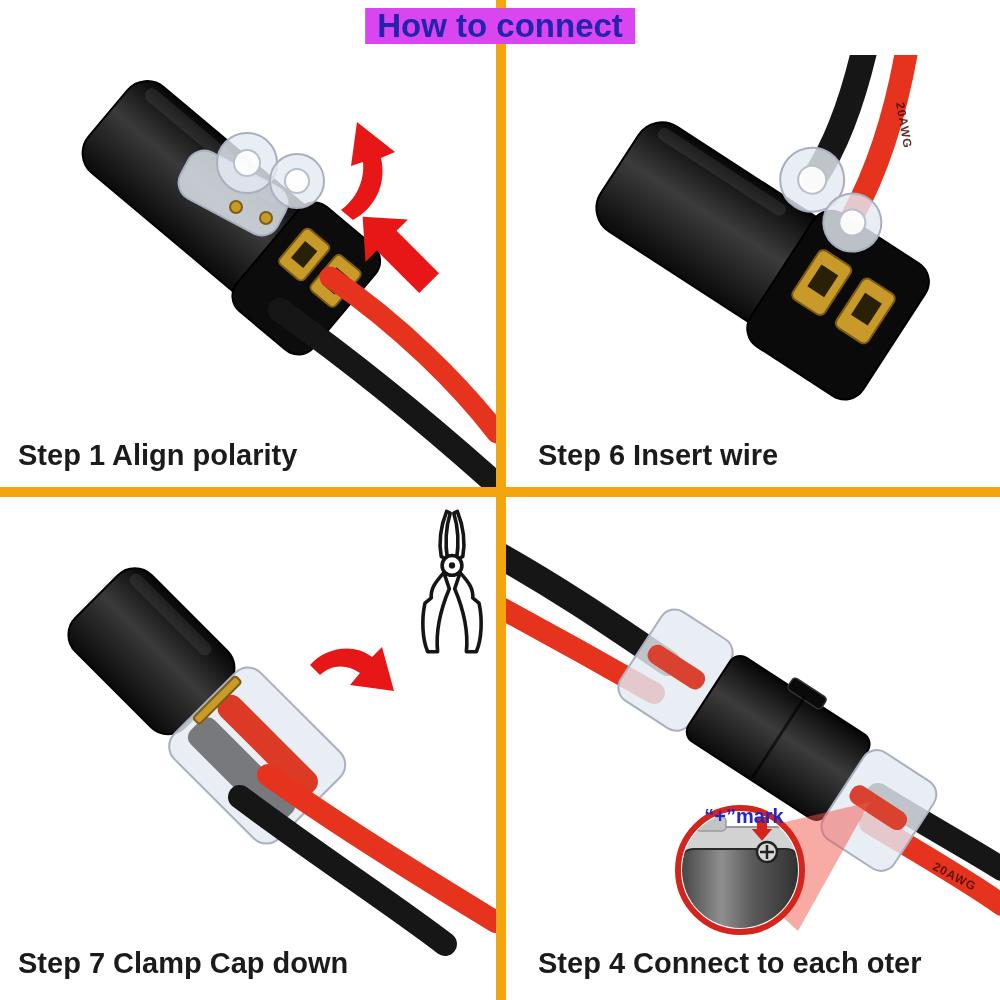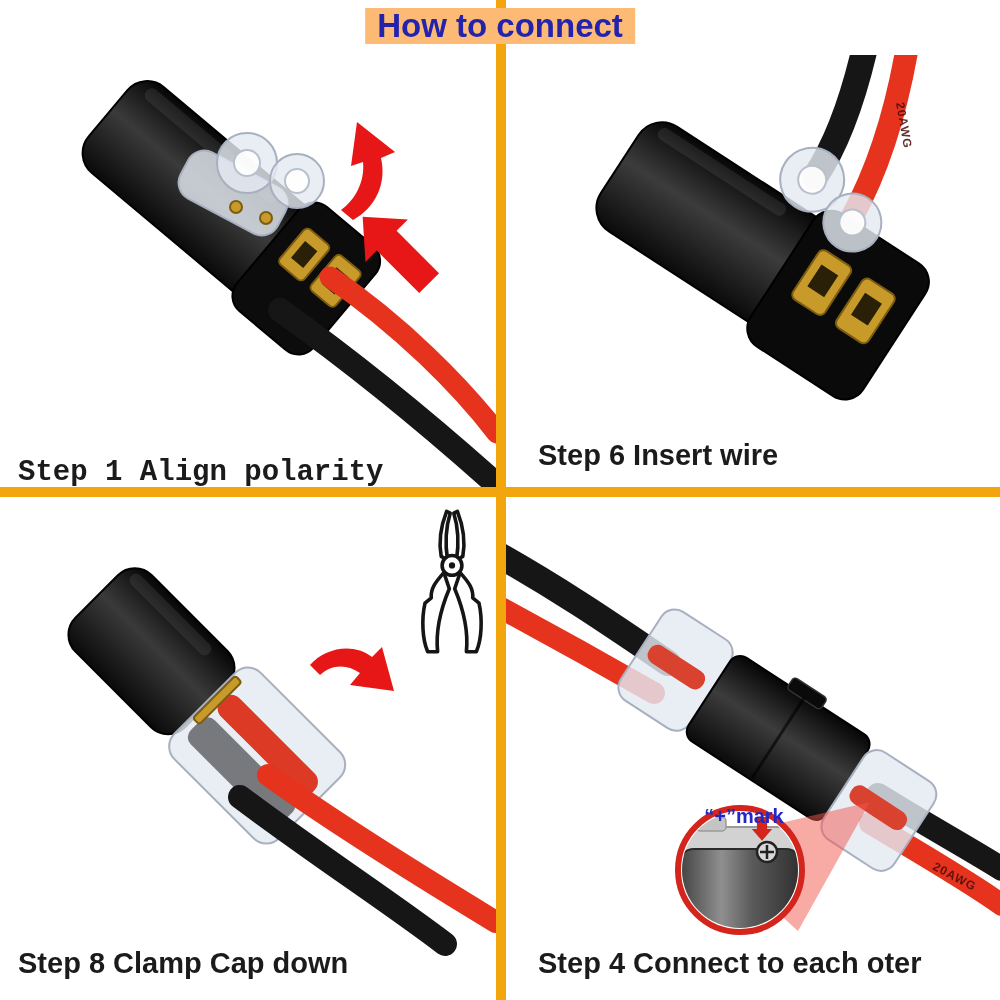--- a/index.html
+++ b/index.html
@@ -14,7 +14,7 @@
   .vline{position:absolute;left:496px;top:0;width:10px;height:1000px;background:var(--divider);}
   .hline{position:absolute;left:0;top:487px;width:1000px;height:10px;background:var(--divider);}
   .title{position:absolute;top:8px;left:50%;transform:translateX(-50%);
-         background:#fdba74;padding:0 12px;white-space:nowrap;
+         background:#d946ef;padding:0 12px;white-space:nowrap;
          font-weight:700;font-size:33px;line-height:36px;color:var(--title-blue);}
   .caption{position:absolute;font-weight:700;font-size:29px;line-height:34px;
            color:var(--caption-black);white-space:nowrap;}

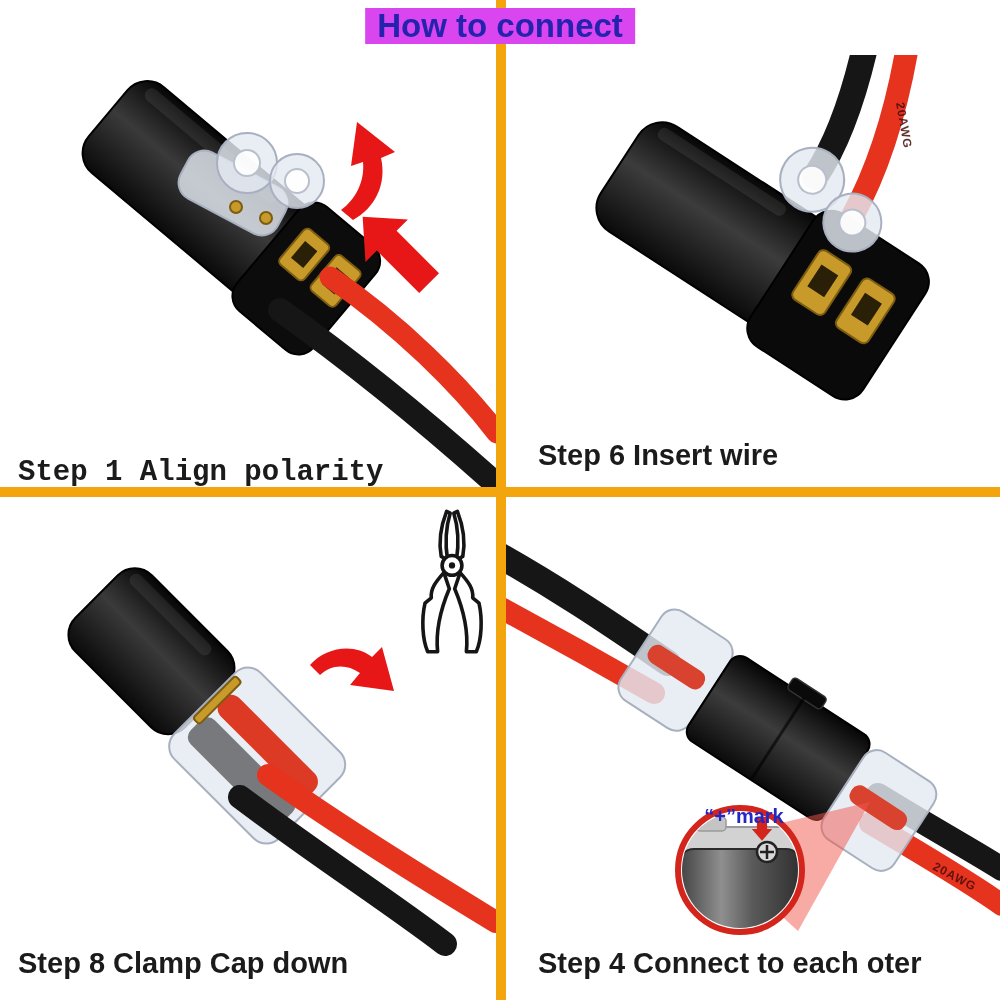--- a/index.html
+++ b/index.html
@@ -18,7 +18,7 @@
          font-weight:700;font-size:33px;line-height:36px;color:var(--title-blue);}
   .caption{position:absolute;font-weight:700;font-size:29px;line-height:34px;
            color:var(--caption-black);white-space:nowrap;}
-  .c1{left:18px;top:456px;font-family:Liberation Mono, monospace;} .c2{left:538px;top:438px;}
+  .c1{left:18px;top:438px;} .c2{left:538px;top:438px;}
   .c3{left:18px;top:946px;} .c4{left:538px;top:946px;}
   .arrow{fill:var(--arrow-red);}
   .wireb{stroke:var(--wire-black);fill:none;stroke-linecap:round;}

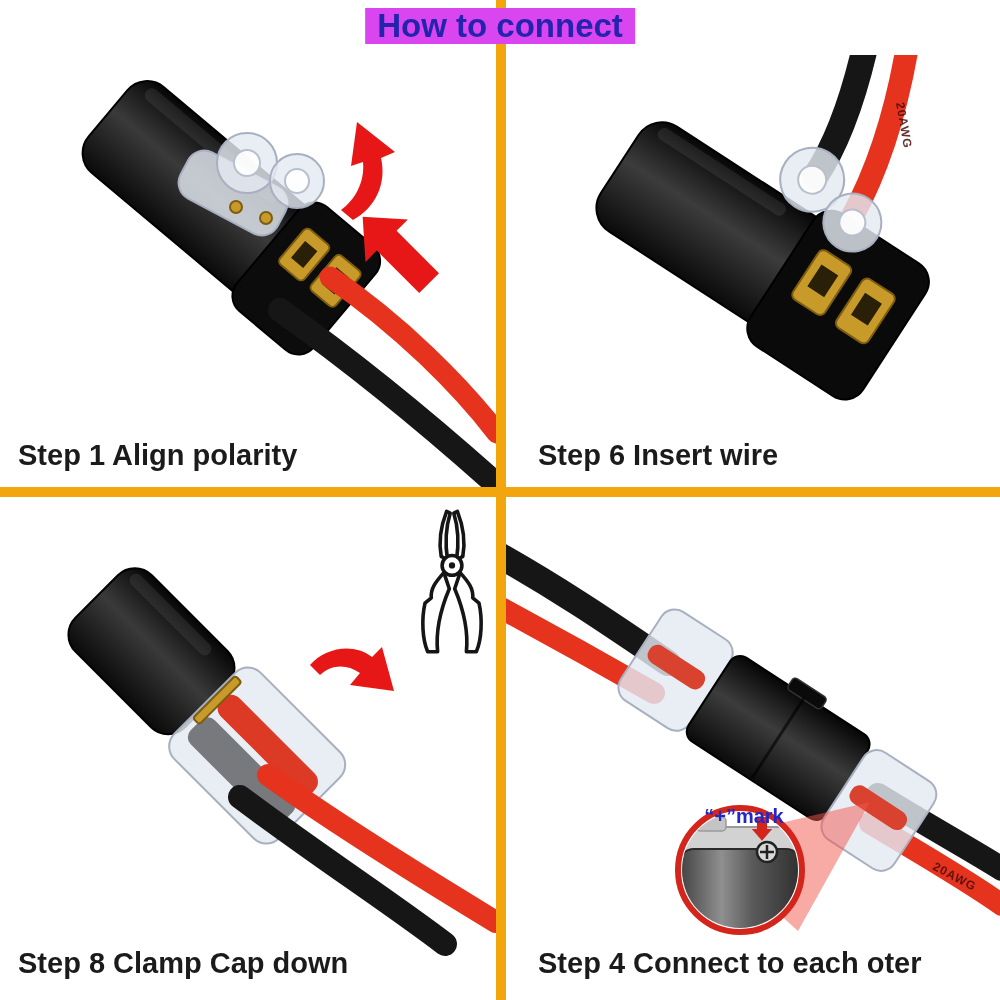--- a/index.html
+++ b/index.html
@@ -192,7 +192,7 @@
   <div class="title">How to connect</div>
   <div class="caption c1">Step 1 Align polarity</div>
   <div class="caption c2">Step 6 Insert wire</div>
-  <div class="caption c3">Step 8 Clamp Cap down</div>
+  <div class="caption c3">Step 7 Clamp Cap down</div>
   <div class="caption c4">Step 4 Connect to each oter</div>
 </div>
 

